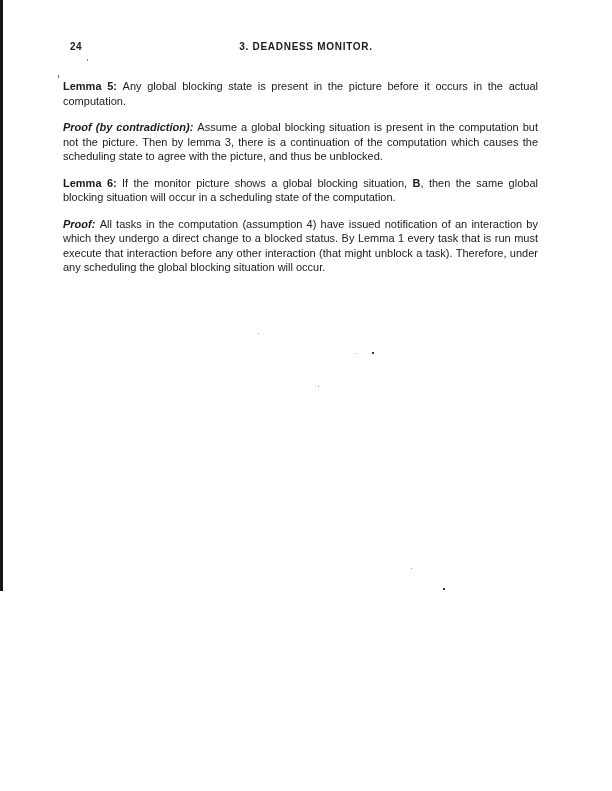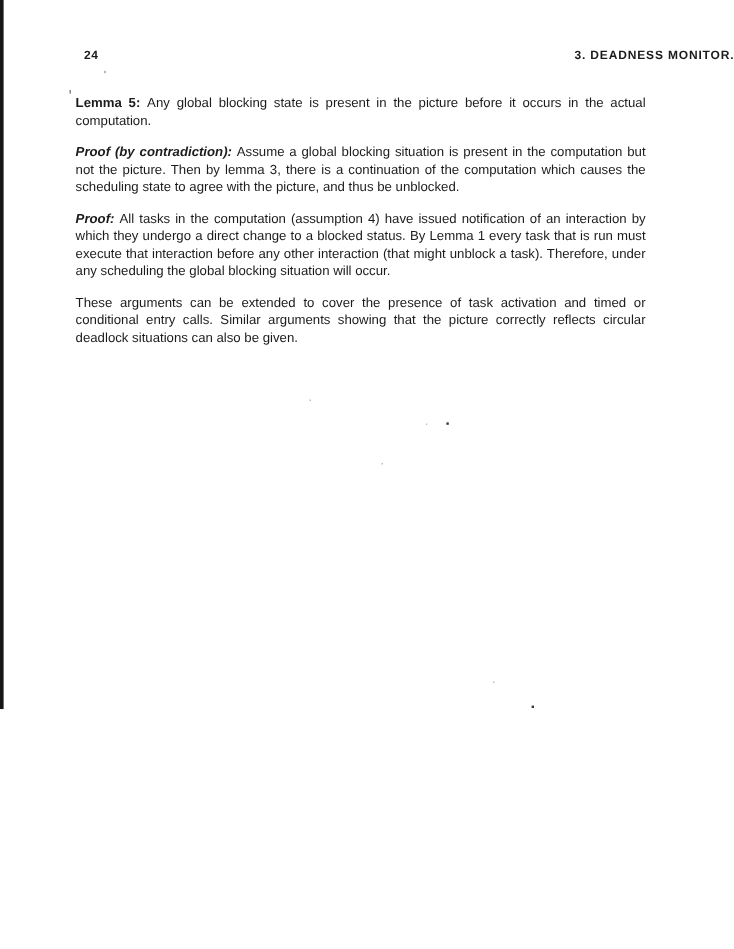--- a/index.html
+++ b/index.html
@@ -50,7 +50,7 @@
   }
   .running-title {
     display: block;
-    text-align: right;
+    text-align: center;
     letter-spacing: 0.7px;
   }
   .content {

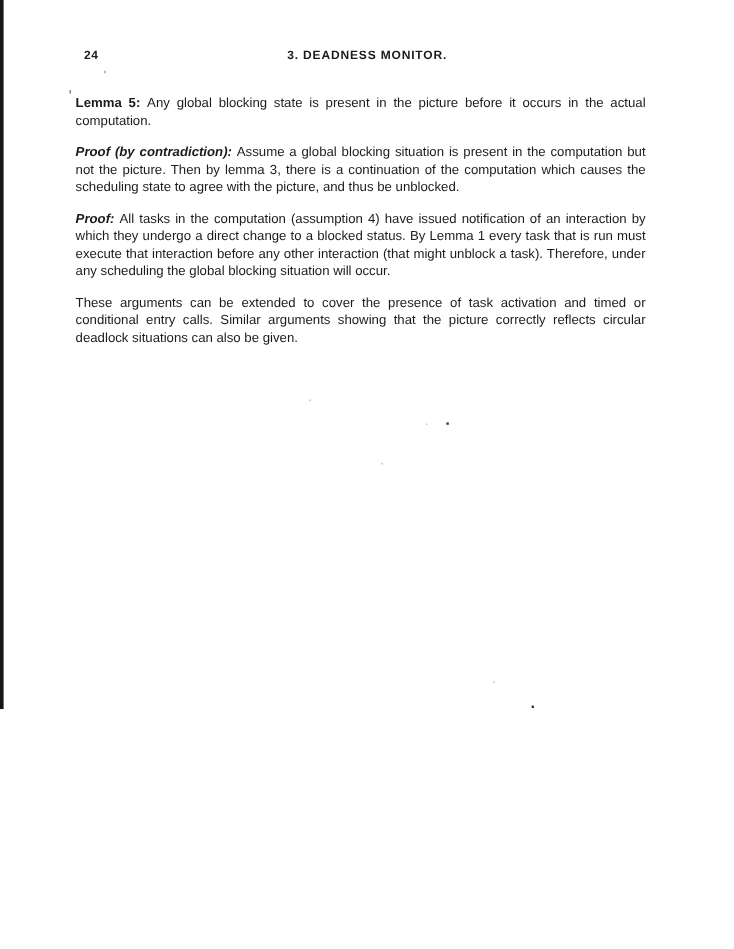--- a/index.html
+++ b/index.html
@@ -91,6 +91,7 @@
 
     <p><span class="seg-italic">Proof (by contradiction): </span><span>Assume a global blocking situation is present in the computation but not the picture. Then by lemma 3, there is a continuation of the computation which causes the scheduling state to agree with the picture, and thus be unblocked.</span></p>
 
+    <p><span class="seg-bold">Lemma 6: </span><span>If the monitor picture shows a global blocking situation, </span><span class="seg-bold">B</span><span>, then the same global blocking situation will occur in a scheduling state of the computation.</span></p>
 
     <p><span class="seg-italic">Proof: </span><span>All tasks in the computation (assumption 4) have issued notification of an interaction by which they undergo a direct change to a blocked status. By Lemma 1 every task that is run must execute that interaction before any other interaction (that might unblock a task). Therefore, under any scheduling the global blocking situation will occur.</span></p>
 

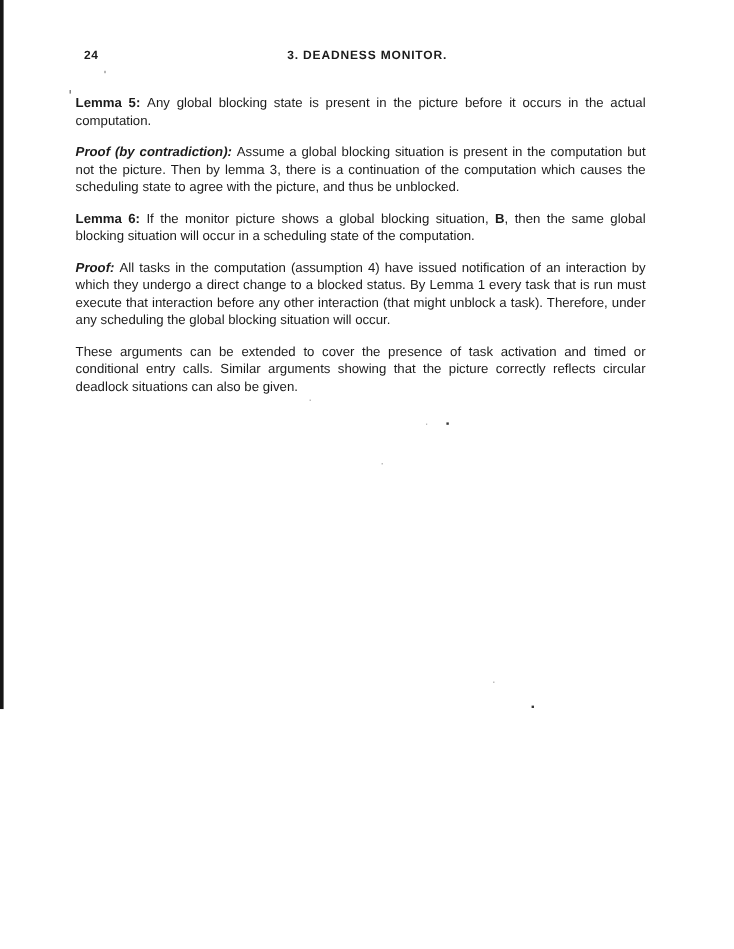--- a/index.html
+++ b/index.html
@@ -95,7 +95,6 @@
 
     <p><span class="seg-italic">Proof: </span><span>All tasks in the computation (assumption 4) have issued notification of an interaction by which they undergo a direct change to a blocked status. By Lemma 1 every task that is run must execute that interaction before any other interaction (that might unblock a task). Therefore, under any scheduling the global blocking situation will occur.</span></p>
 
-    <p><span>These arguments can be extended to cover the presence of task activation and timed or conditional entry calls. Similar arguments showing that the picture correctly reflects circular deadlock situations can also be given.</span></p>
 
   </div>
 

